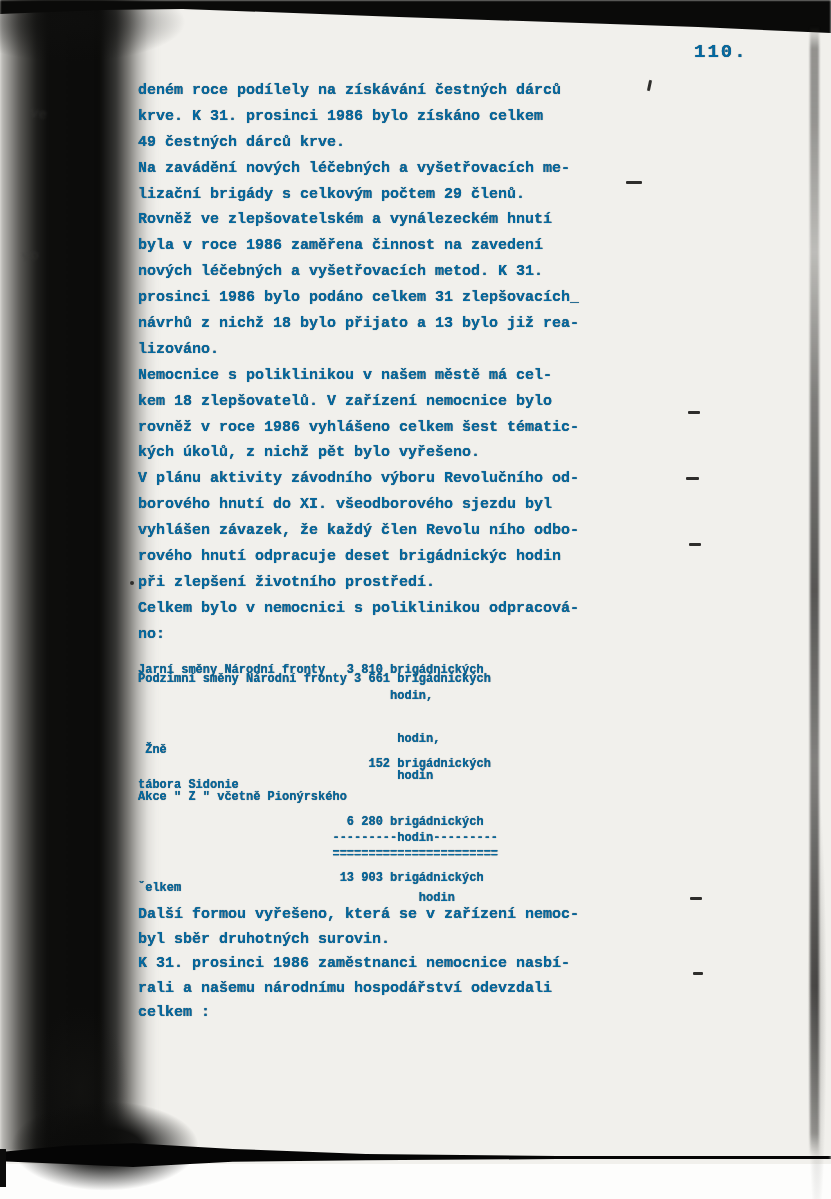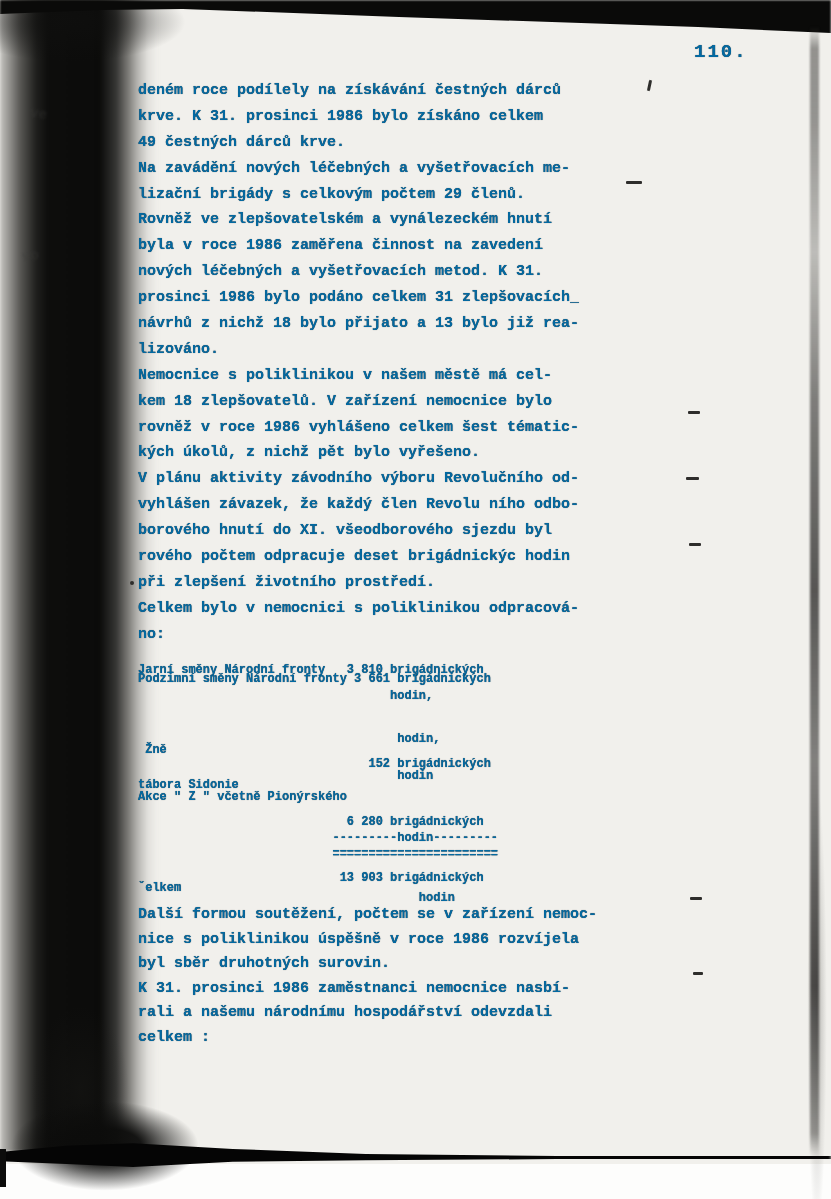--- a/index.html
+++ b/index.html
@@ -95,8 +95,8 @@
     <div class="line">rovněž v roce 1986 vyhlášeno celkem šest tématic-</div>
     <div class="line">kých úkolů, z nichž pět bylo vyřešeno.</div>
     <div class="line">V plánu aktivity závodního výboru Revolučního od-</div>
+    <div class="line">borového hnutí do XI. všeodborového sjezdu byl</div>
     <div class="line">vyhlášen závazek, že každý člen Revolu ního odbo-</div>
-    <div class="line">borového hnutí do XI. všeodborového sjezdu byl</div>
     <div class="line">rového počtem odpracuje deset brigádnickýc hodin</div>
     <div class="line">při zlepšení životního prostředí.</div>
     <div class="line">Celkem bylo v nemocnici s poliklinikou odpracová-</div>

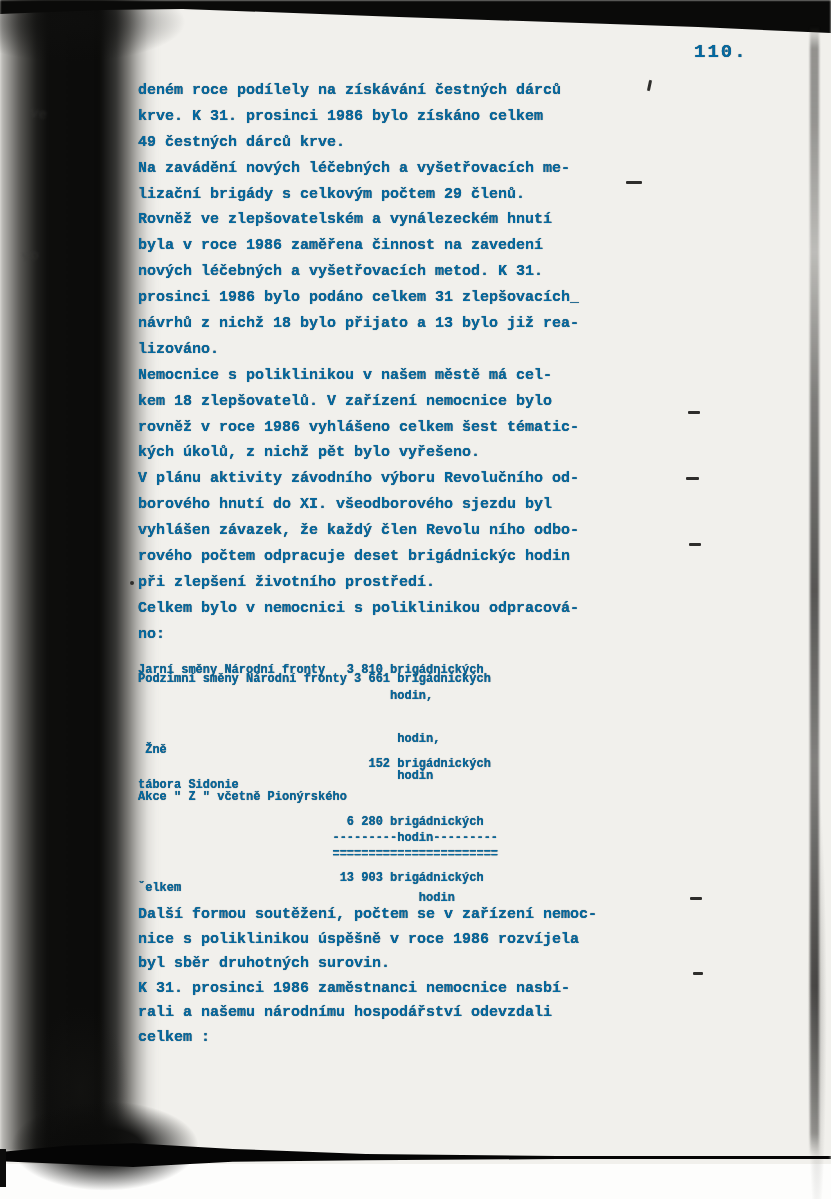--- a/index.html
+++ b/index.html
@@ -97,7 +97,7 @@
     <div class="line">V plánu aktivity závodního výboru Revolučního od-</div>
     <div class="line">borového hnutí do XI. všeodborového sjezdu byl</div>
     <div class="line">vyhlášen závazek, že každý člen Revolu ního odbo-</div>
-    <div class="line">rového počtem odpracuje deset brigádnickýc hodin</div>
+    <div class="line">rového hnutí odpracuje deset brigádnickýc hodin</div>
     <div class="line">při zlepšení životního prostředí.</div>
     <div class="line">Celkem bylo v nemocnici s poliklinikou odpracová-</div>
     <div class="line">no:</div>

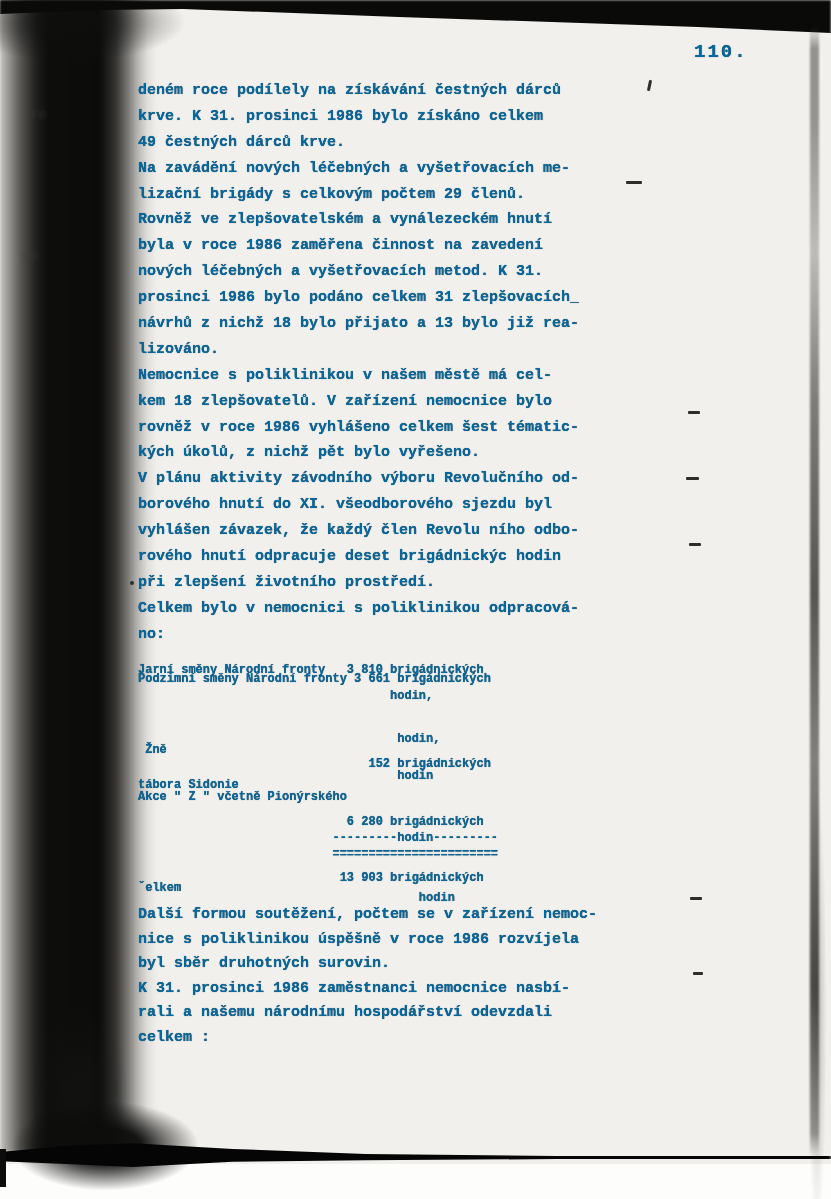--- a/index.html
+++ b/index.html
@@ -122,7 +122,7 @@
   </div>
 
   <div class="block ink" id="footer-block">
-    <div class="line">Další formou soutěžení, počtem se v zařízení nemoc-</div>
+    <div class="line">Další formou vyřešeno, která se v zařízení nemoc-</div>
     <div class="line">nice s poliklinikou úspěšně v roce 1986 rozvíjela</div>
     <div class="line">byl sběr druhotných surovin.</div>
     <div class="line">K 31. prosinci 1986 zaměstnanci nemocnice nasbí-</div>

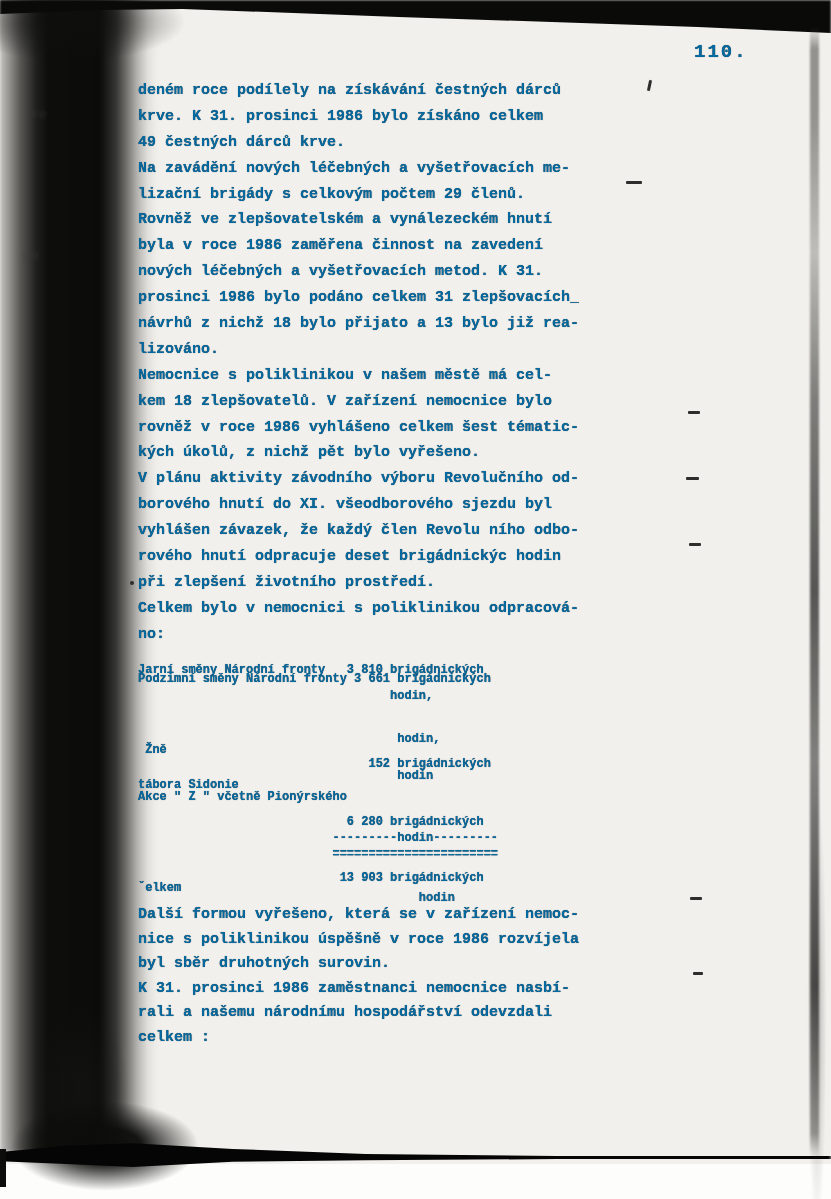--- a/index.html
+++ b/index.html
@@ -123,7 +123,6 @@
 
   <div class="block ink" id="footer-block">
     <div class="line">Další formou vyřešeno, která se v zařízení nemoc-</div>
-    <div class="line">nice s poliklinikou úspěšně v roce 1986 rozvíjela</div>
     <div class="line">byl sběr druhotných surovin.</div>
     <div class="line">K 31. prosinci 1986 zaměstnanci nemocnice nasbí-</div>
     <div class="line">rali a našemu národnímu hospodářství odevzdali</div>

